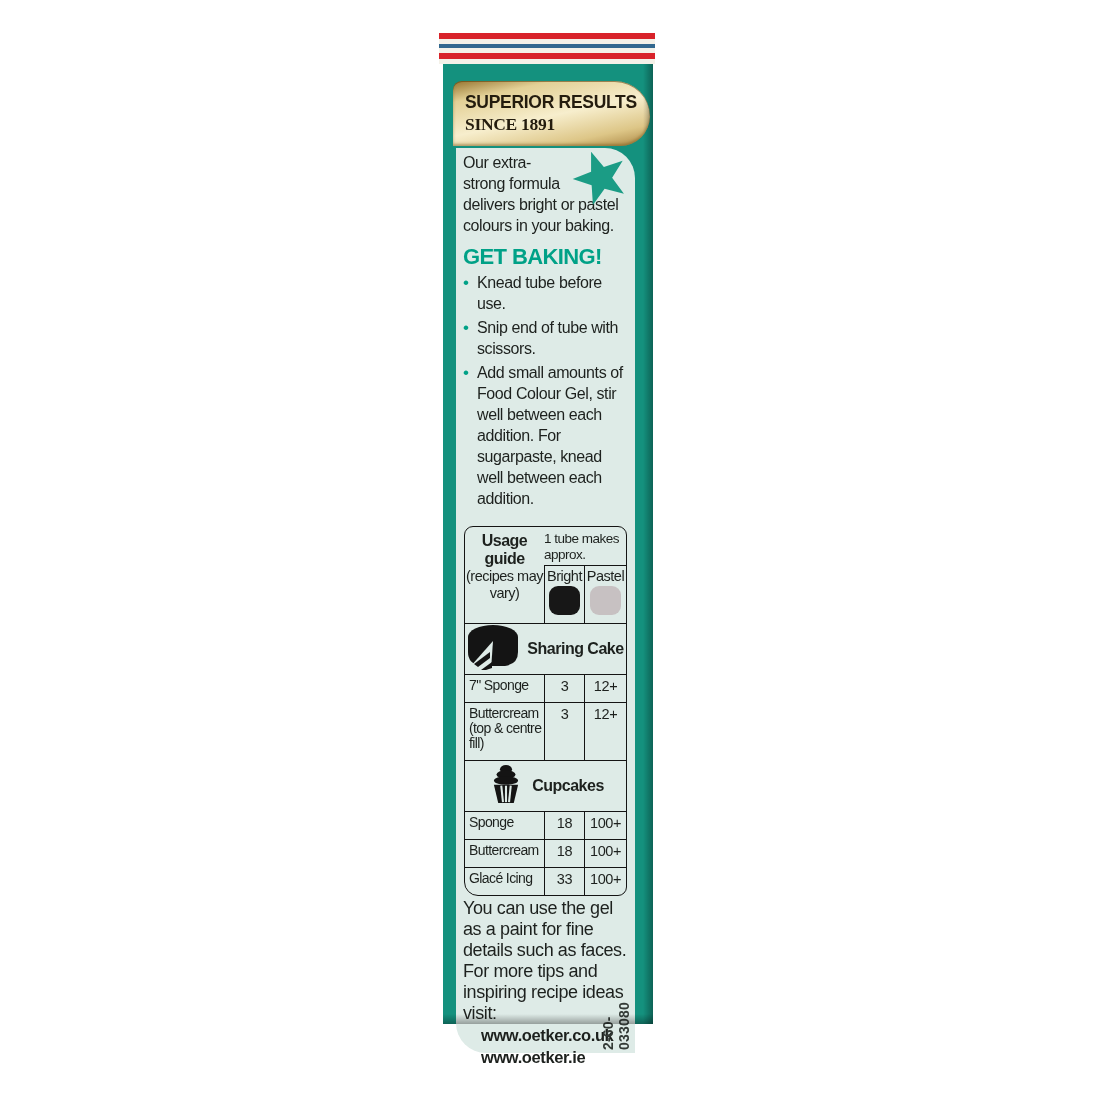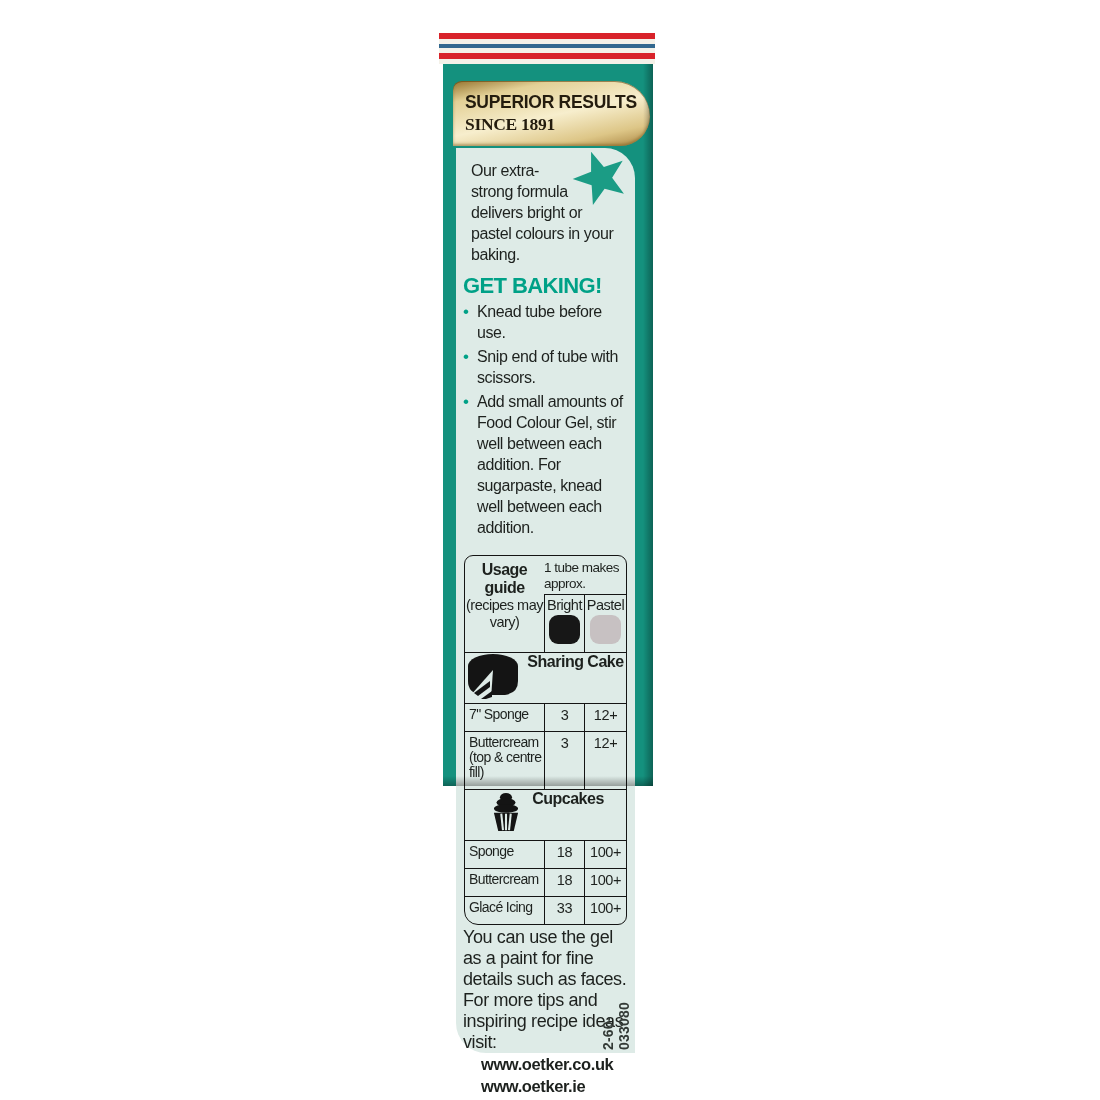--- a/index.html
+++ b/index.html
@@ -17,7 +17,7 @@
   .stripe.blue{height:4px;background:var(--blue);}
 
   
-  .body{position:relative;margin-left:4px;width:210px;height:722px;background:var(--teal);}
+  .body{position:relative;margin-left:4px;width:210px;height:960px;background:var(--teal);}
   .edge-right{position:absolute;right:0;top:0;bottom:0;width:10px;
     background:linear-gradient(to right,rgba(0,0,0,0),rgba(0,0,0,0.32));}
   .edge-bottom{position:absolute;left:0;right:0;bottom:0;height:10px;

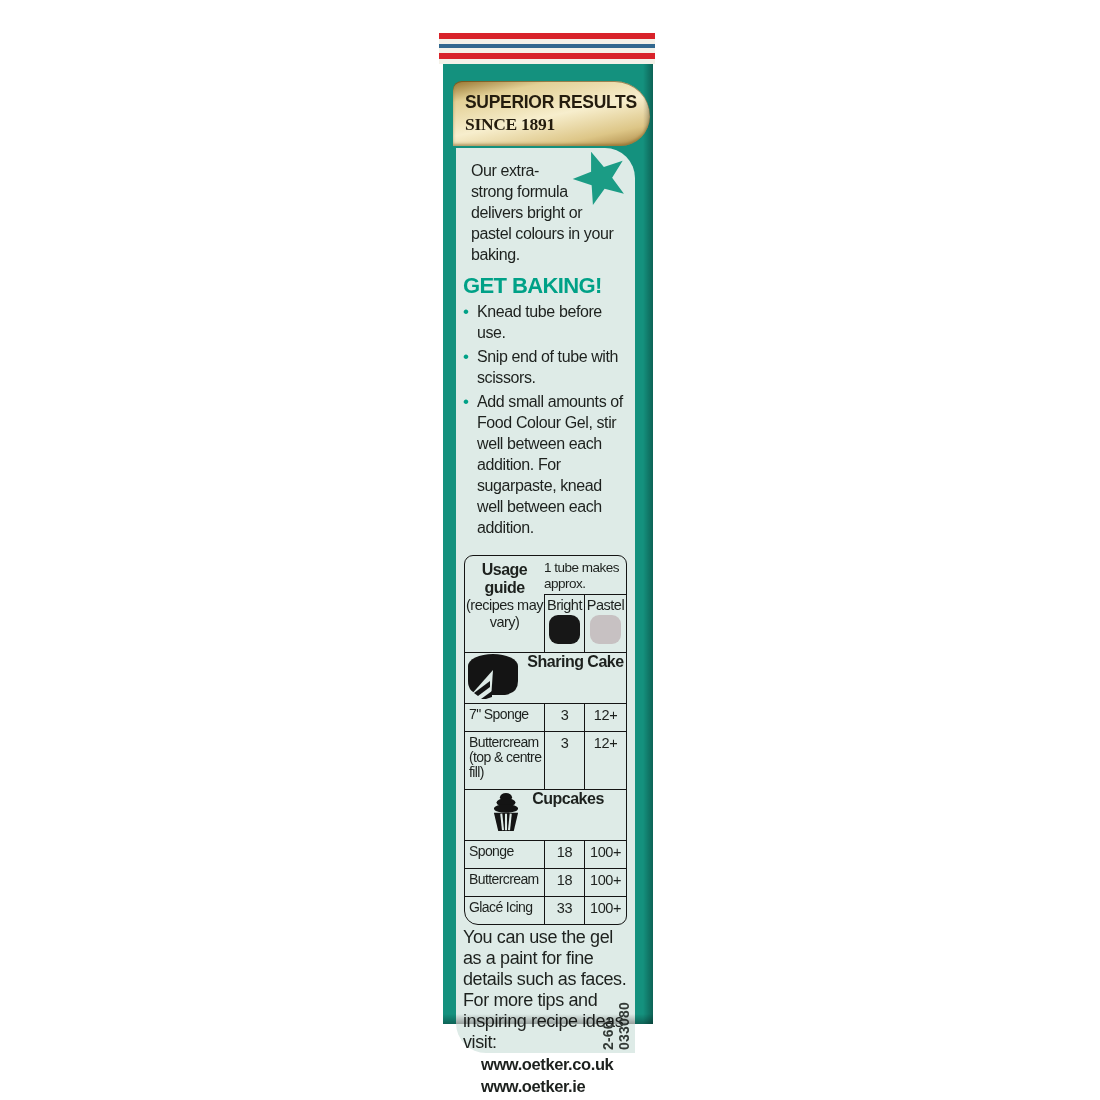--- a/index.html
+++ b/index.html
@@ -48,7 +48,7 @@
   .star-float{float:right;width:60px;height:40px;margin:-2px -2px 0 2px;overflow:visible;}
   .star-float svg{overflow:visible;transform:rotate(-20deg);}
 
-  .intro{font-size:16px;line-height:21px;margin:8px;}
+  .intro{font-size:16px;line-height:21px;margin:0;}
 
   .teal-heading{
     margin:9px 0 3px 0;font-size:22px;line-height:24px;font-weight:bold;

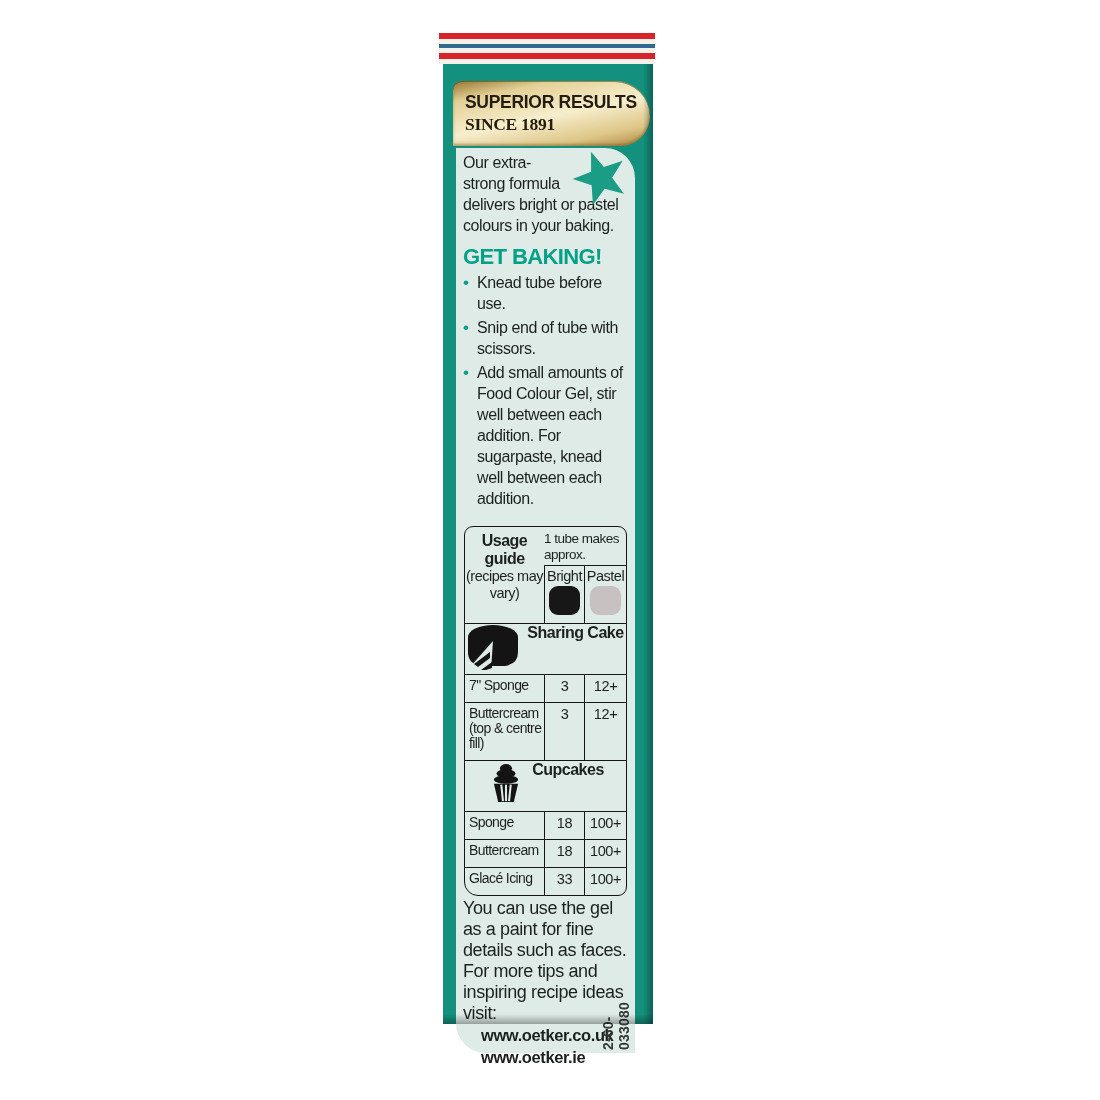--- a/index.html
+++ b/index.html
@@ -80,7 +80,7 @@
   .swatch.bright{background:var(--bright_swatch);}
   .swatch.pastel{background:var(--pastel_swatch);}
 
-  .band{display:flex;justify-content:center;gap:7px;
+  .band{display:flex;align-items:center;justify-content:center;gap:7px;
     height:50px;border-top:1.5px solid var(--border);}
   .band .band-label{font-size:16px;font-weight:bold;letter-spacing:-0.5px;}
 

